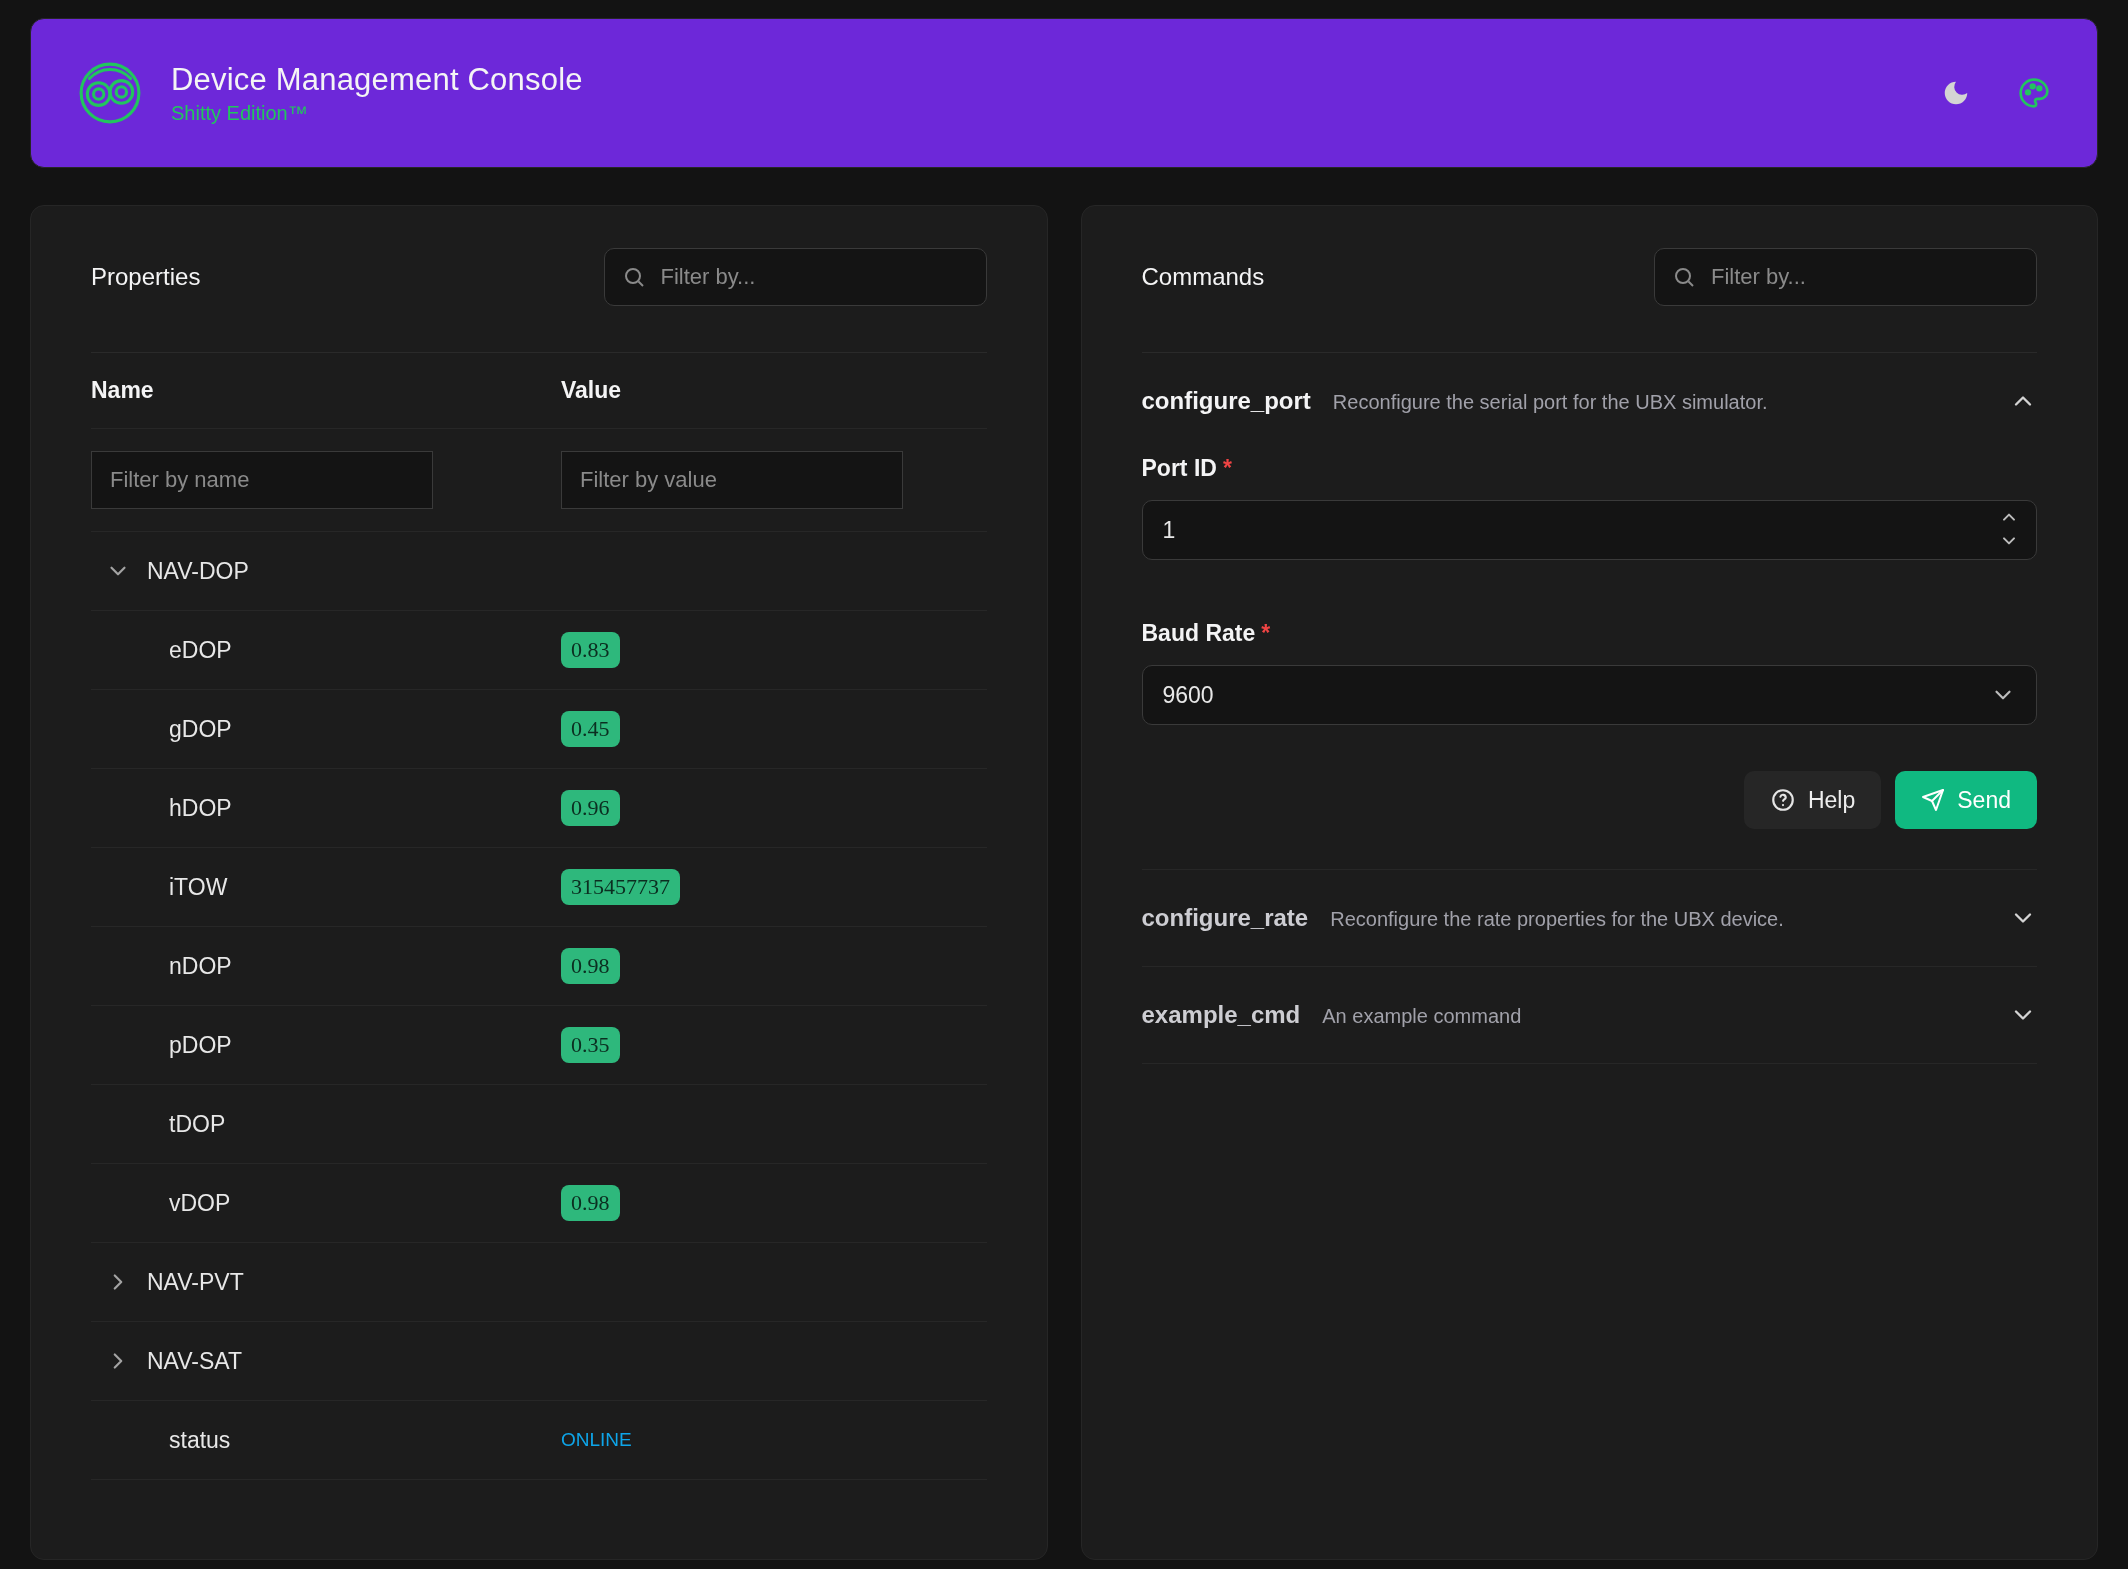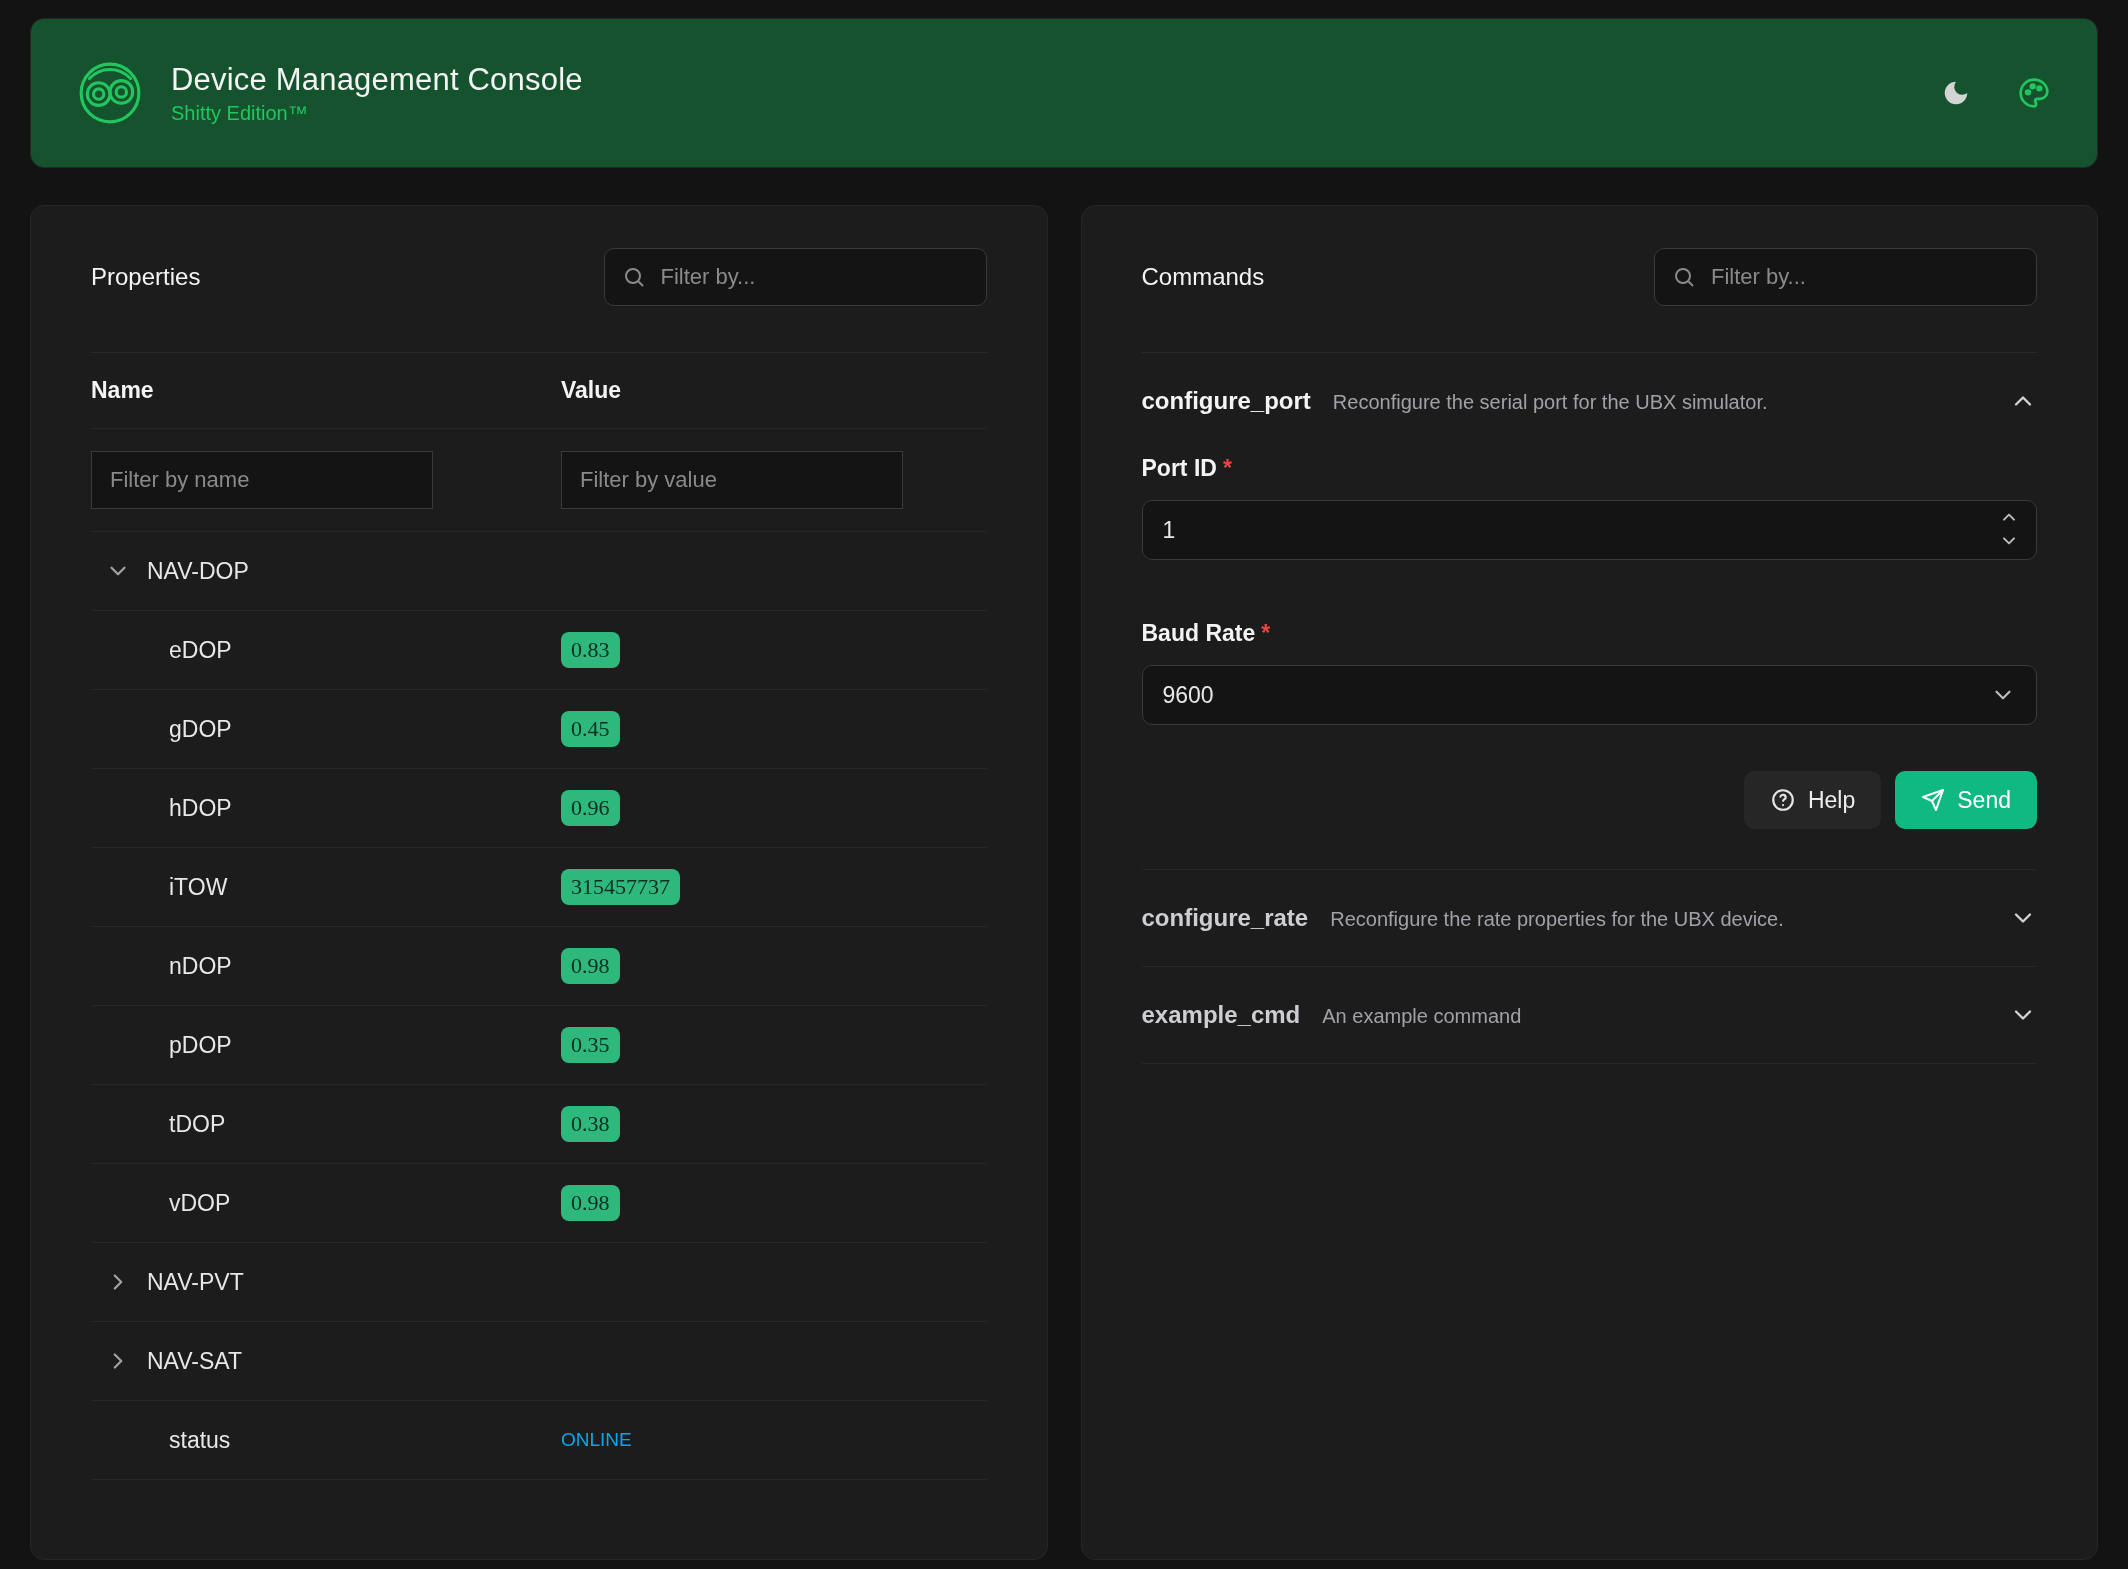--- a/index.html
+++ b/index.html
@@ -6,7 +6,7 @@
   html,body { width:2128px; height:1569px; background:#131313; font-family:"Liberation Sans", sans-serif; color:#e7e7e7; overflow:hidden; }
 
   .header-card {
-    margin:18px 30px 0; height:150px; background:#14532d; border:1px solid #262626;
+    margin:18px 30px 0; height:150px; background:#6d28d9; border:1px solid #262626;
     border-radius:14px; display:flex; align-items:center; padding:0 46px;
   }
   .logo { width:66px; height:66px; margin-right:28px; flex:0 0 auto; }

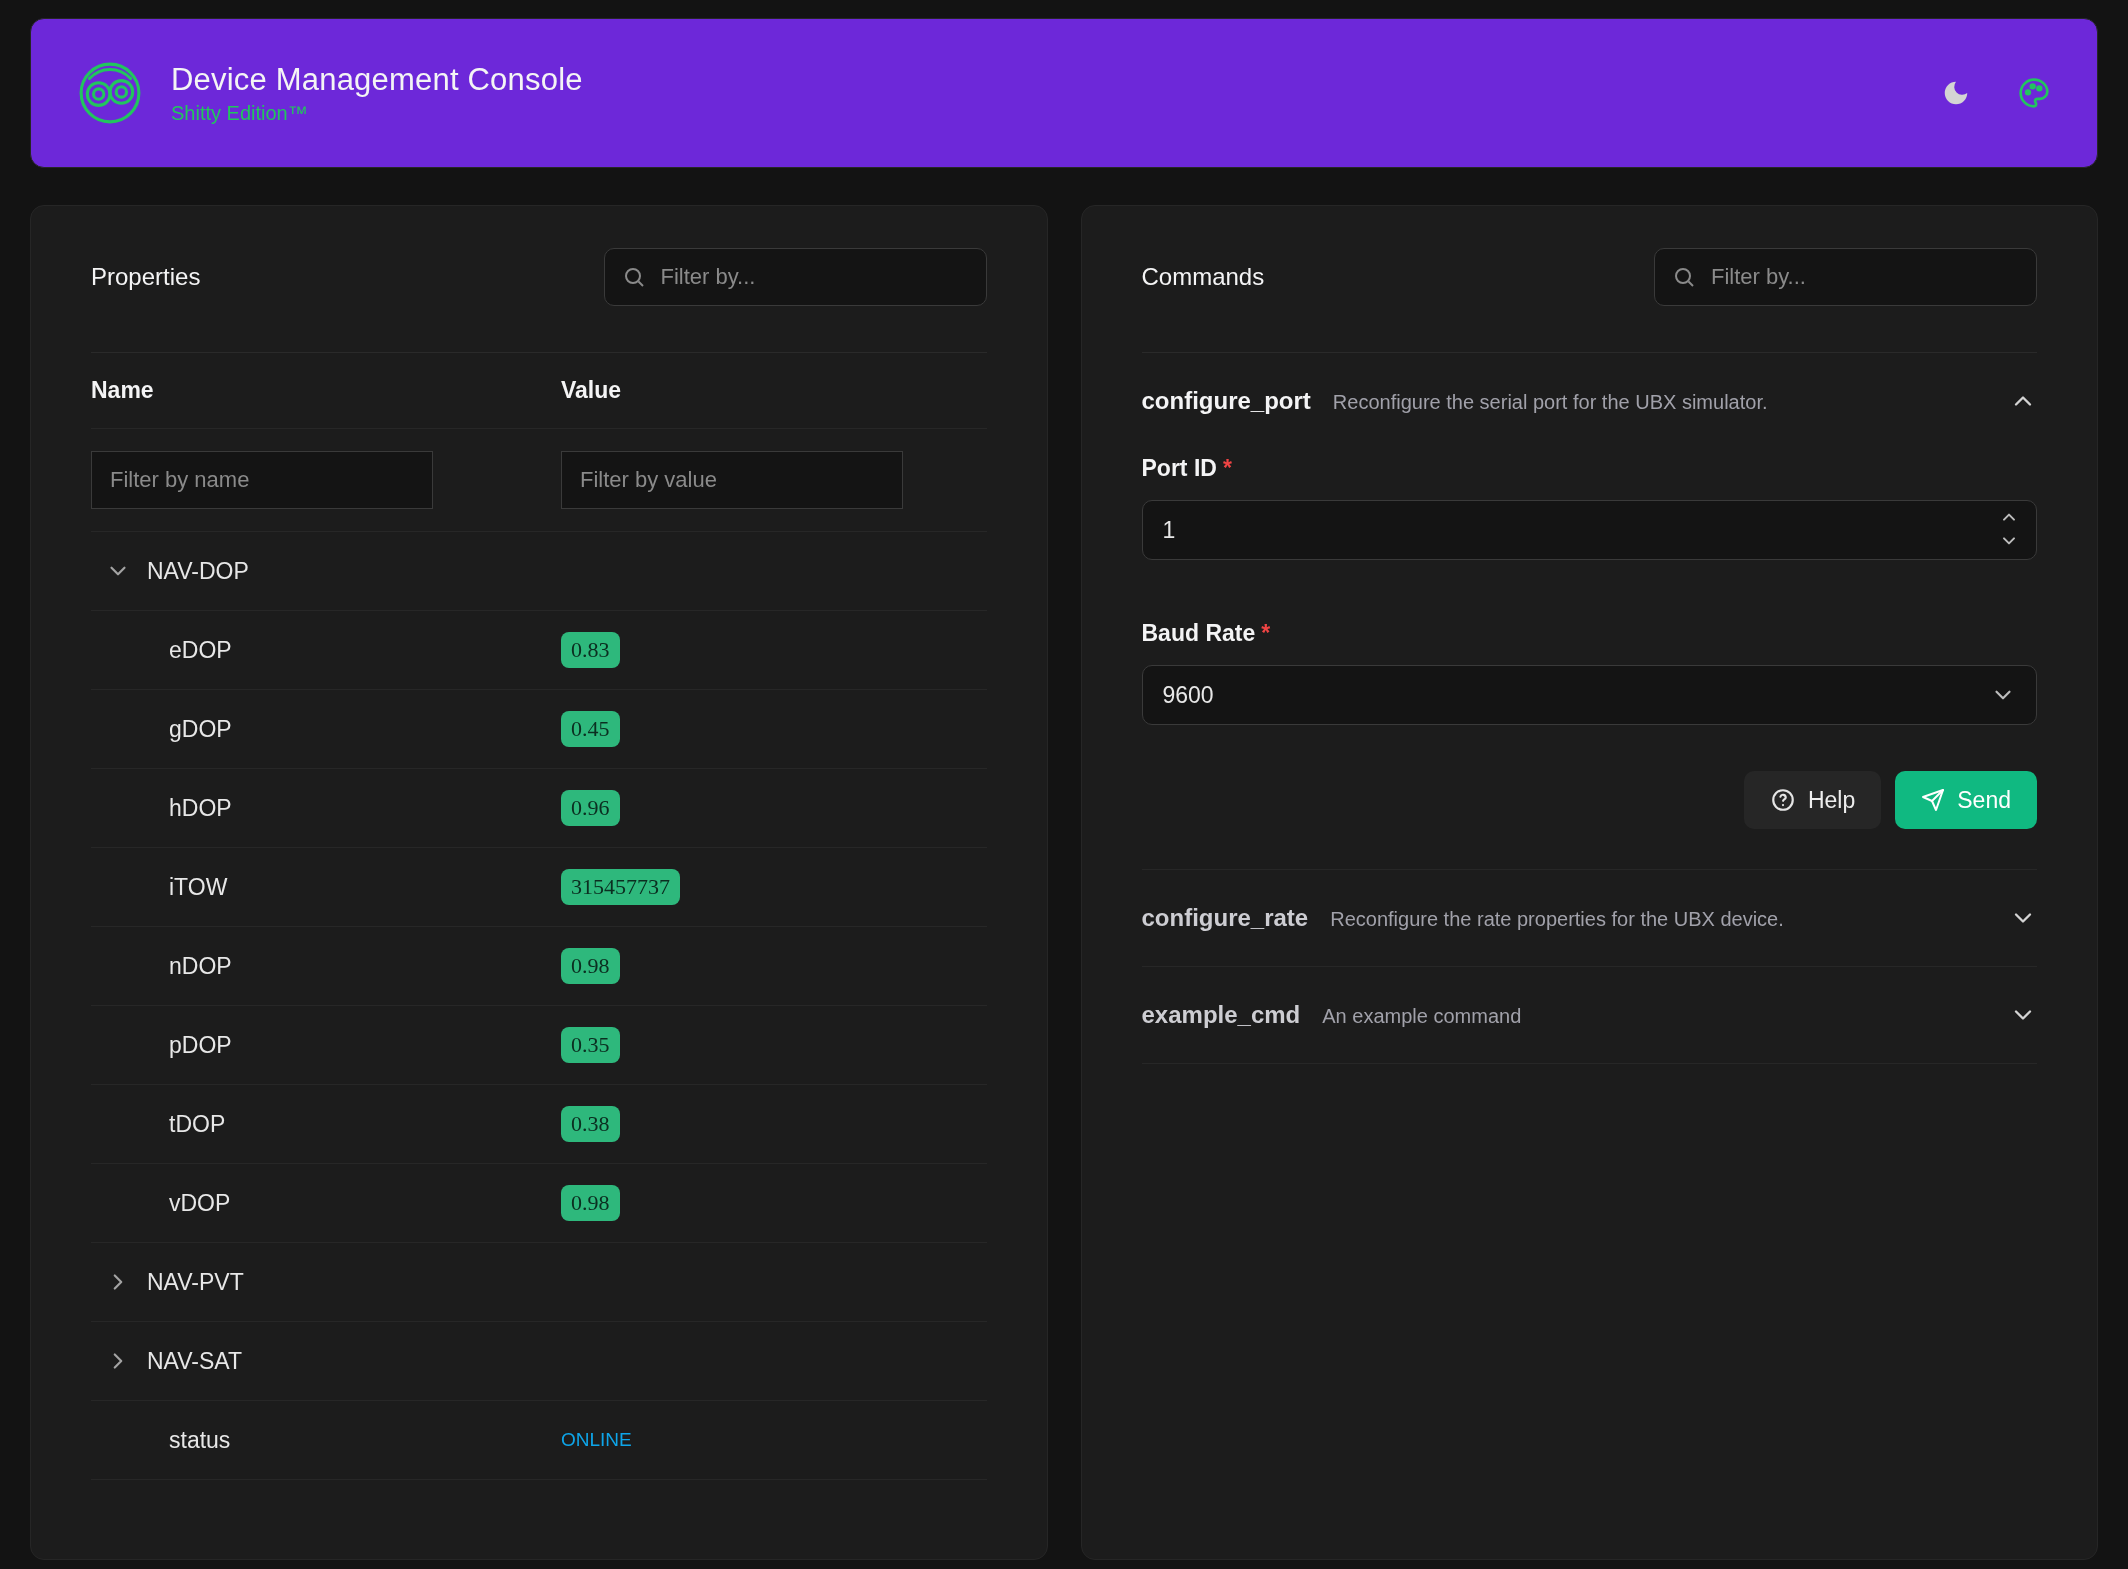--- a/index.html
+++ b/index.html
@@ -195,9 +195,6 @@
       </div>
       <div class="t-row tree-row">
         <div class="col-name leaf-name">tDOP</div>
-        <div class="col-value">
-            <span class="badge">0.38</span>
-          </div>
       </div>
       <div class="t-row tree-row">
         <div class="col-name leaf-name">vDOP</div>

